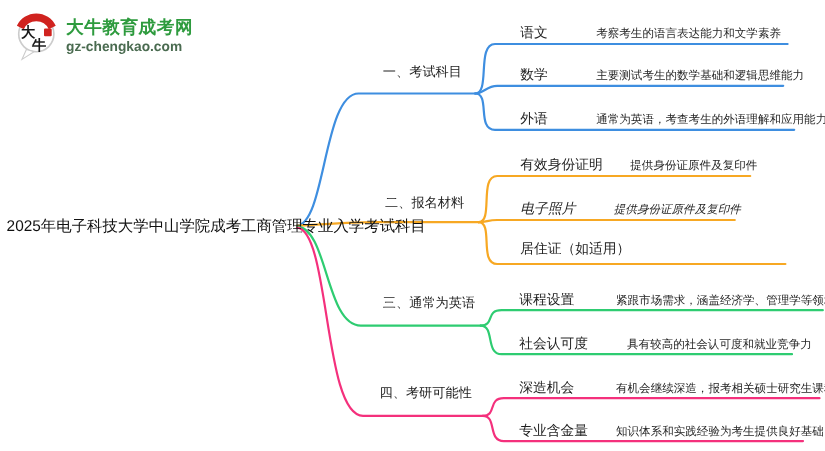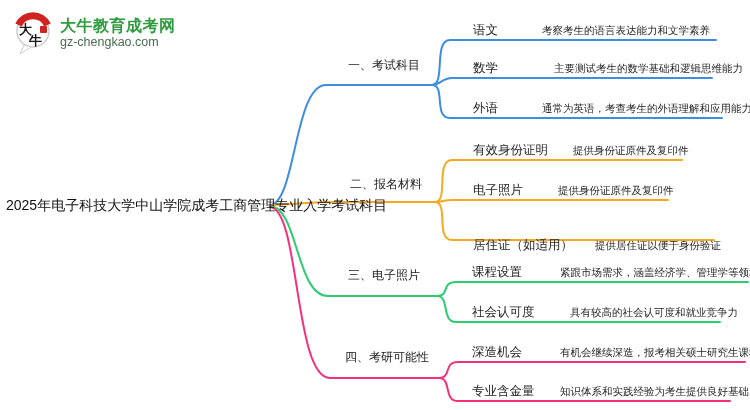--- a/index.html
+++ b/index.html
@@ -14,7 +14,7 @@
   
   .logo{position:absolute;left:14px;top:10px;display:flex;align-items:center;gap:6px;cursor:pointer;}
   .logo-title{font-size:16px;font-weight:bold;color:#2e9b3e;letter-spacing:.5px;line-height:18px;}
-  .logo-subtitle{font-size:12.5px;font-weight:normal;color:#4a6b50;line-height:14px;}
+  .logo-subtitle{font-size:12.5px;font-weight:bold;color:#4a6b50;line-height:14px;}
 
   
   svg.map{position:absolute;left:0;top:0;}

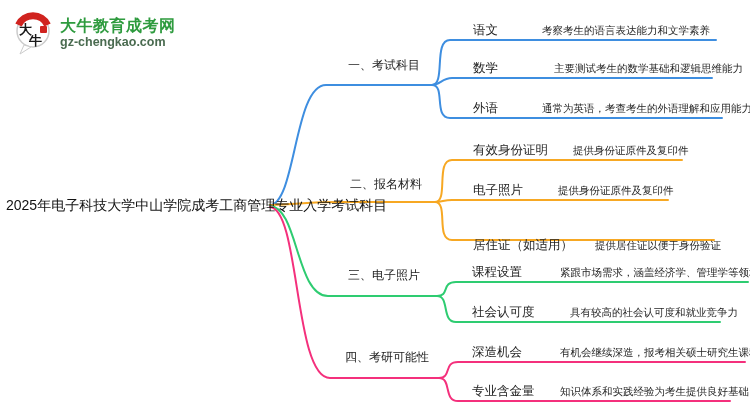--- a/index.html
+++ b/index.html
@@ -84,7 +84,7 @@
   <span class="leaf-label ml15 w69">语文</span>
   <span class="leaf-desc">考察考生的语言表达能力和文学素养</span>
 </div>
-<div class="abs leaf" style="left:448px;top:59px;gap:12px;">
+<div class="abs leaf" style="left:448px;top:59px;">
   <span class="leaf-label ml15 w69">数学</span>
   <span class="leaf-desc">主要测试考生的数学基础和逻辑思维能力</span>
 </div>

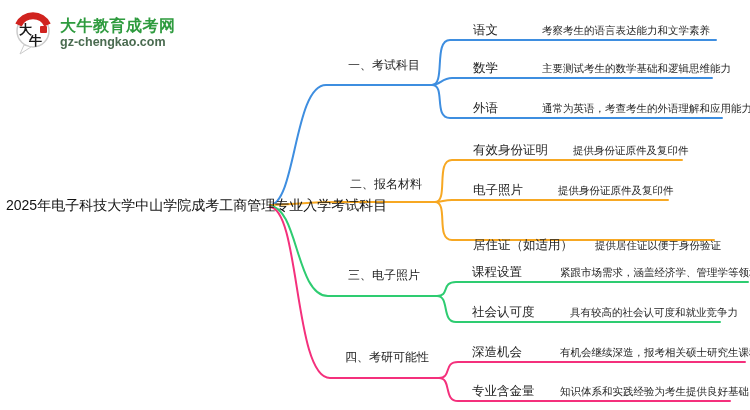--- a/index.html
+++ b/index.html
@@ -97,7 +97,7 @@
   <span class="leaf-label ml15 w100">有效身份证明</span>
   <span class="leaf-desc">提供身份证原件及复印件</span>
 </div>
-<div class="abs leaf" style="left:448px;top:181px;">
+<div class="abs leaf" style="left:448px;top:181px;font-style:italic;">
   <span class="leaf-label ml15 w85">电子照片</span>
   <span class="leaf-desc">提供身份证原件及复印件</span>
 </div>

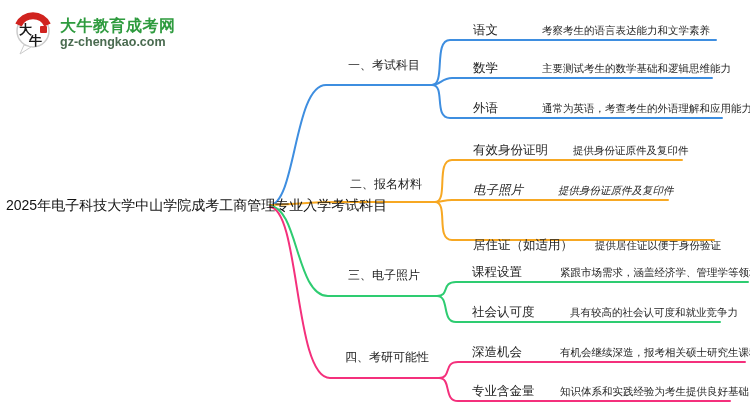--- a/index.html
+++ b/index.html
@@ -101,7 +101,7 @@
   <span class="leaf-label ml15 w85">电子照片</span>
   <span class="leaf-desc">提供身份证原件及复印件</span>
 </div>
-<div class="abs leaf" style="left:448px;top:236px;justify-content:center;">
+<div class="abs leaf" style="left:448px;top:217px;justify-content:center;">
   <span class="leaf-label ml15 w122">居住证（如适用）</span>
   <span class="leaf-desc">提供居住证以便于身份验证</span>
 </div>

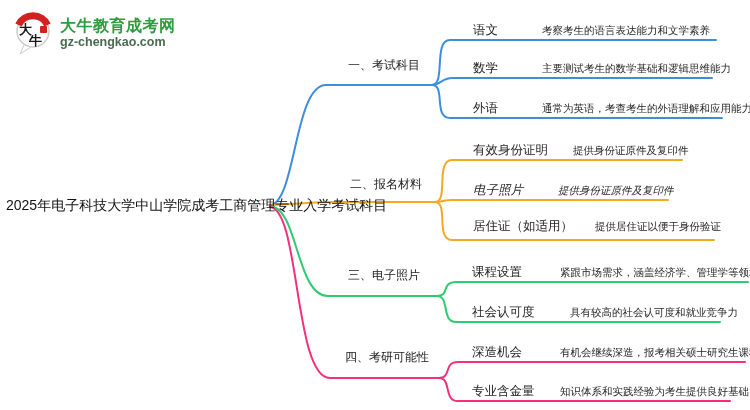--- a/index.html
+++ b/index.html
@@ -103,7 +103,6 @@
 </div>
 <div class="abs leaf" style="left:448px;top:217px;justify-content:center;">
   <span class="leaf-label ml15 w122">居住证（如适用）</span>
-  <span class="leaf-desc">提供居住证以便于身份验证</span>
 </div>
 
 <div class="abs leaf" style="left:456px;top:263px;">

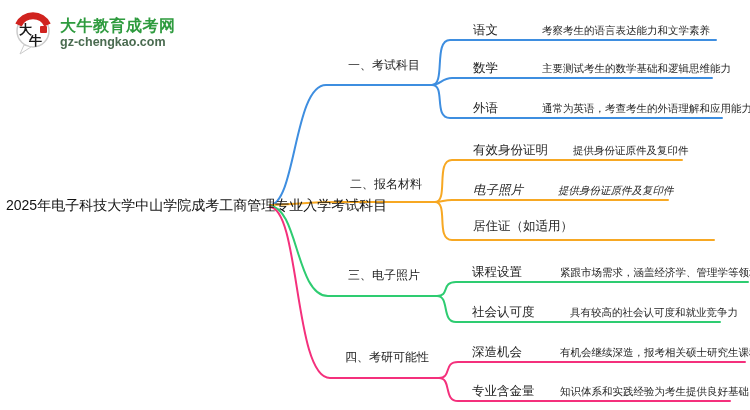--- a/index.html
+++ b/index.html
@@ -77,7 +77,7 @@
 
 <div class="abs branch-label" style="left:348px;top:57px;">一、考试科目</div>
 <div class="abs branch-label" style="left:350px;top:176px;">二、报名材料</div>
-<div class="abs branch-label" style="left:348px;top:267px;">三、电子照片</div>
+<div class="abs branch-label" style="left:348px;top:267px;">三、通常为英语</div>
 <div class="abs branch-label" style="left:345px;top:349px;">四、考研可能性</div>
 
 <div class="abs leaf" style="left:448px;top:21px;">

